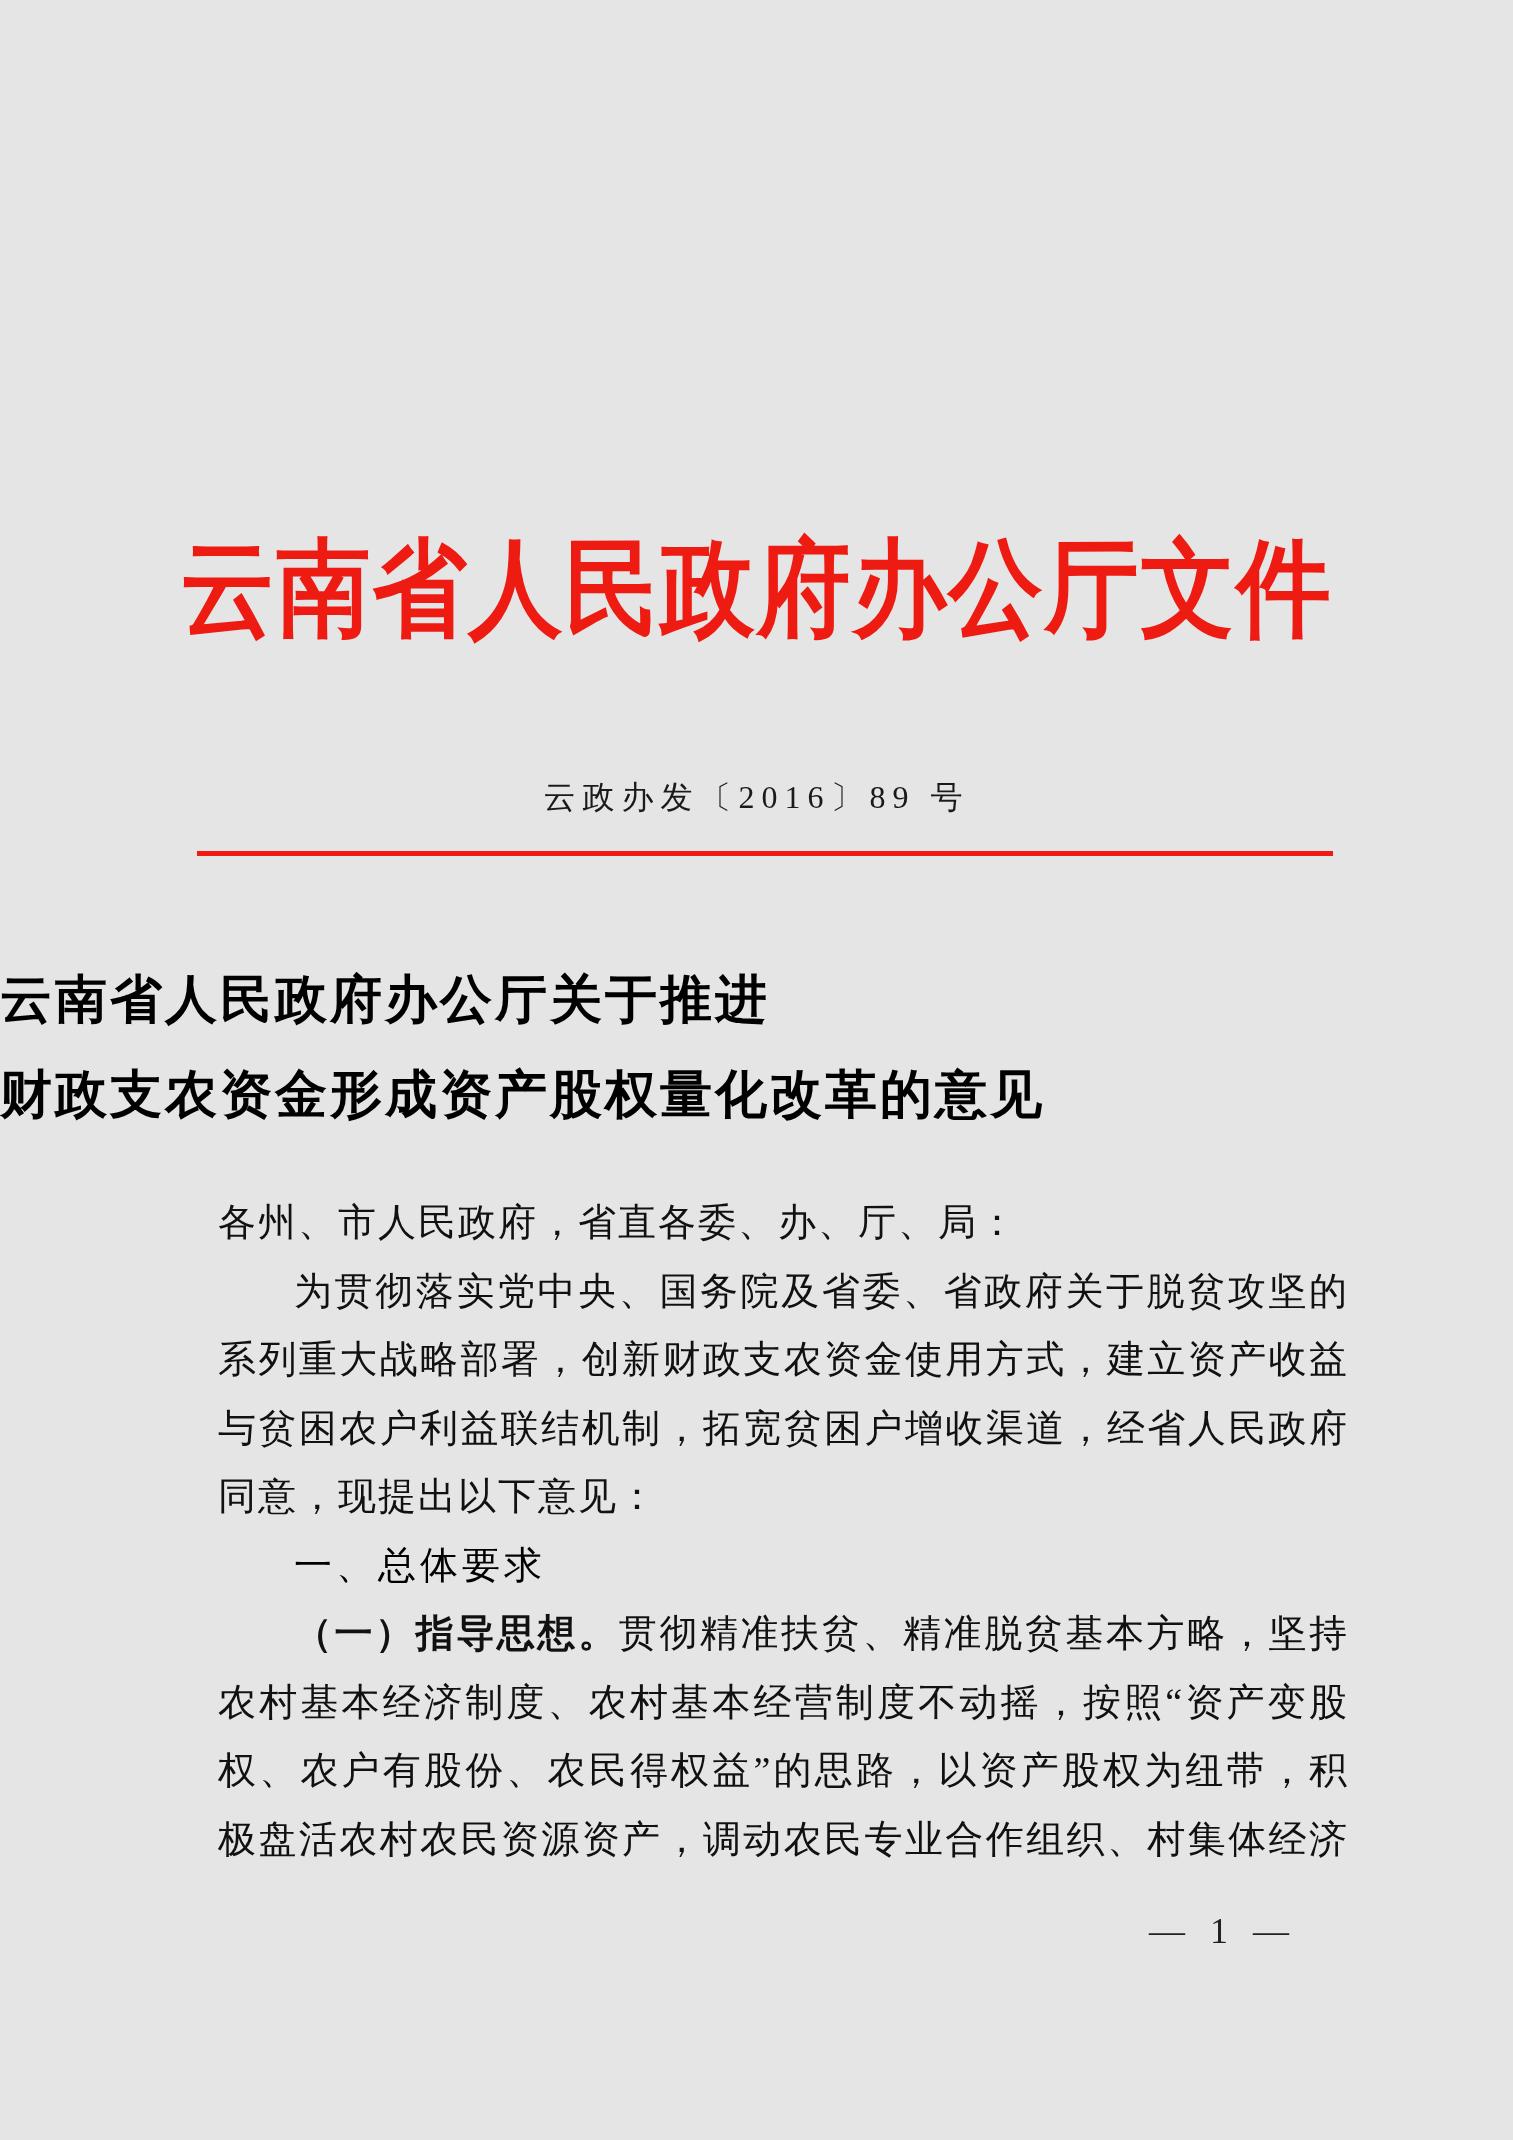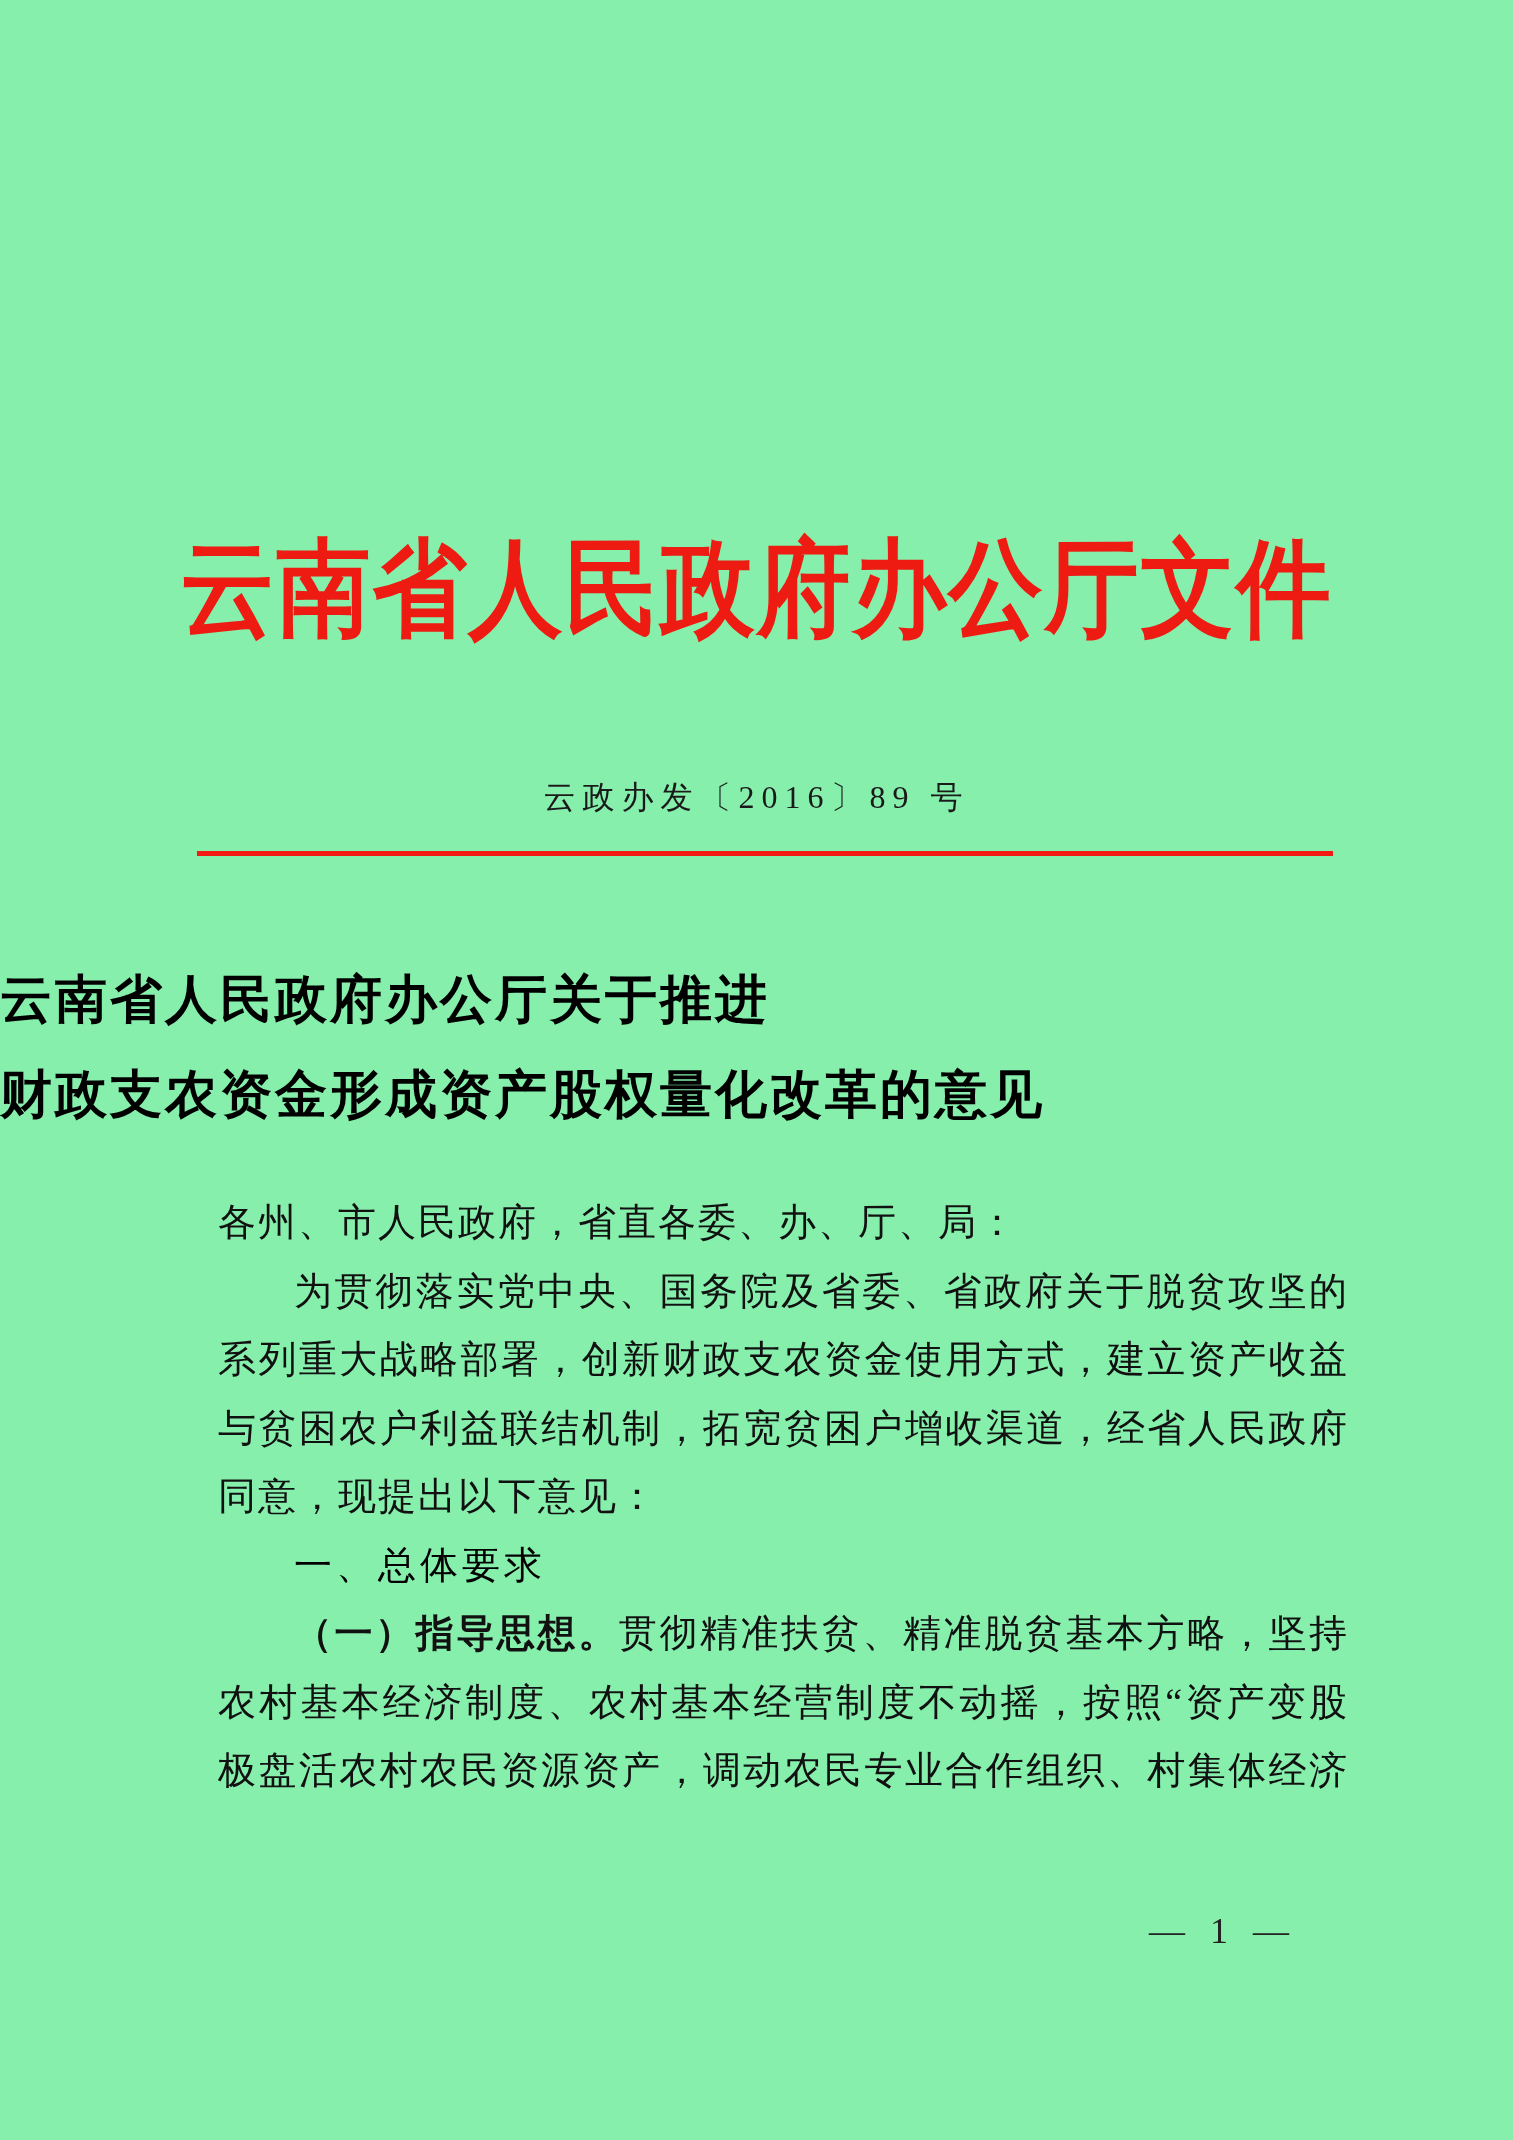--- a/index.html
+++ b/index.html
@@ -8,7 +8,7 @@
     position:relative;
     width:1513px;
     height:2140px;
-    background:#86efac;
+    background:#e5e5e5;
     font-family:"Liberation Serif", serif;
     color:#141414;
     overflow:hidden;

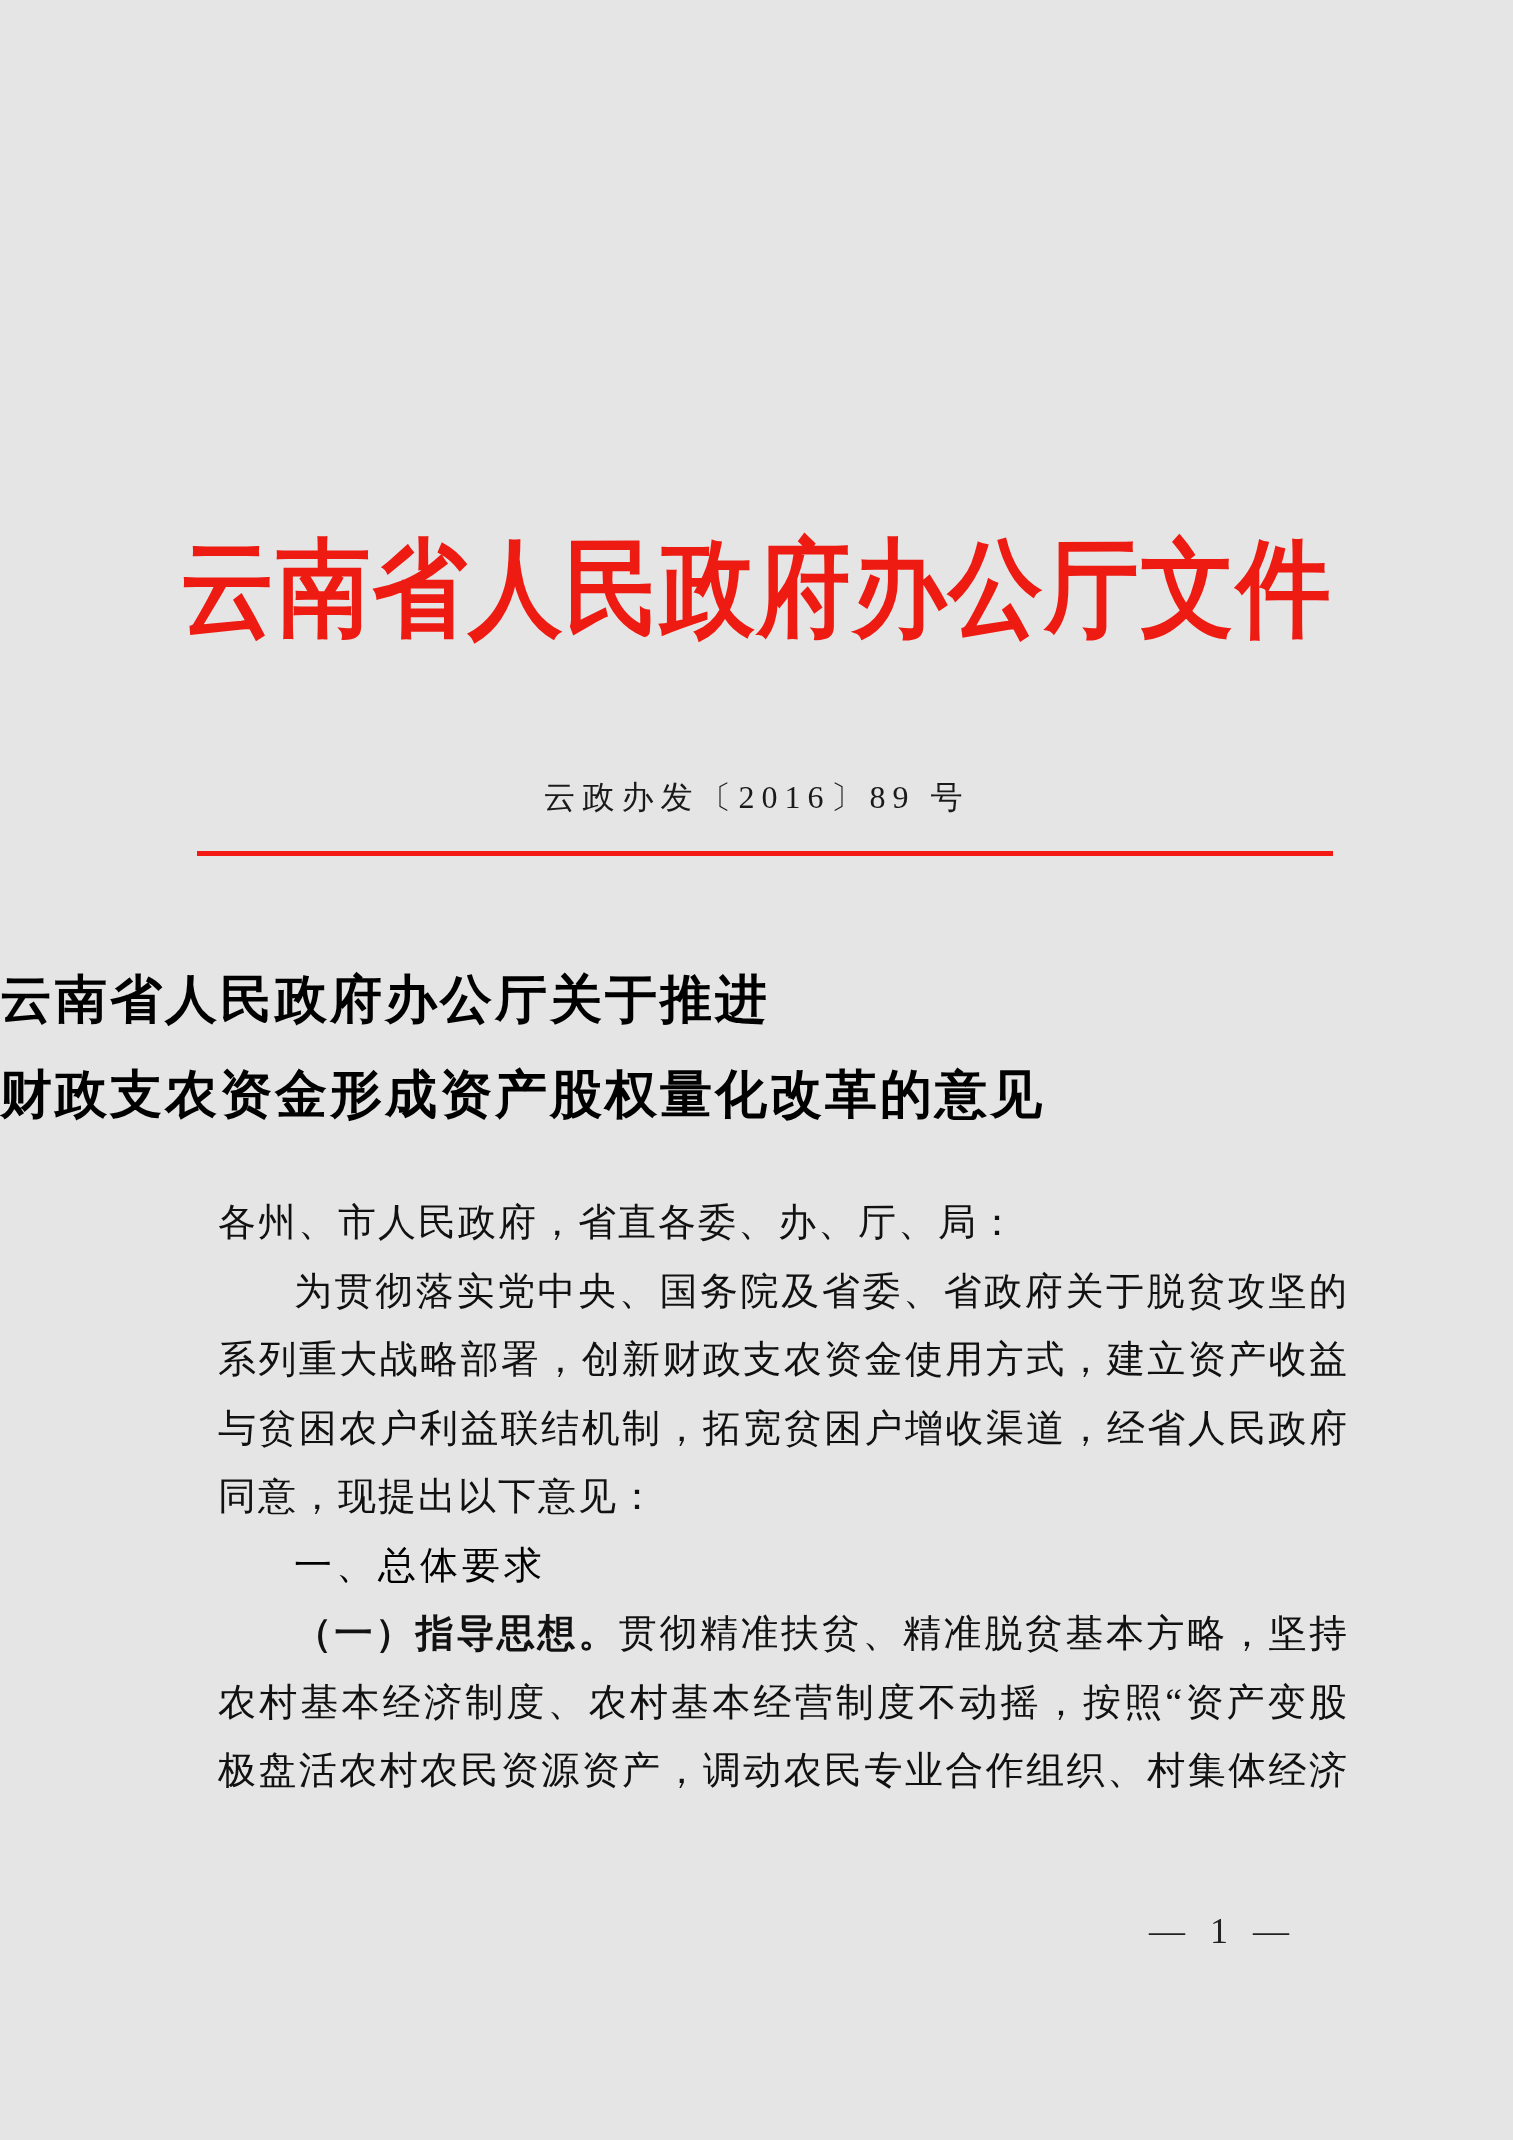--- a/index.html
+++ b/index.html
@@ -116,6 +116,7 @@
     <div class="line heading indent">一、总体要求</div>
     <div class="line indent stretch"><b class="lead">（一）指导思想。</b><span>贯彻精准扶贫、精准脱贫基本方略，坚持</span></div>
     <div class="line stretch">农村基本经济制度、农村基本经营制度不动摇，按照“资产变股</div>
+    <div class="line stretch">权、农户有股份、农民得权益”的思路，以资产股权为纽带，积</div>
     <div class="line stretch">极盘活农村农民资源资产，调动农民专业合作组织、村集体经济</div>
   </div>
 

